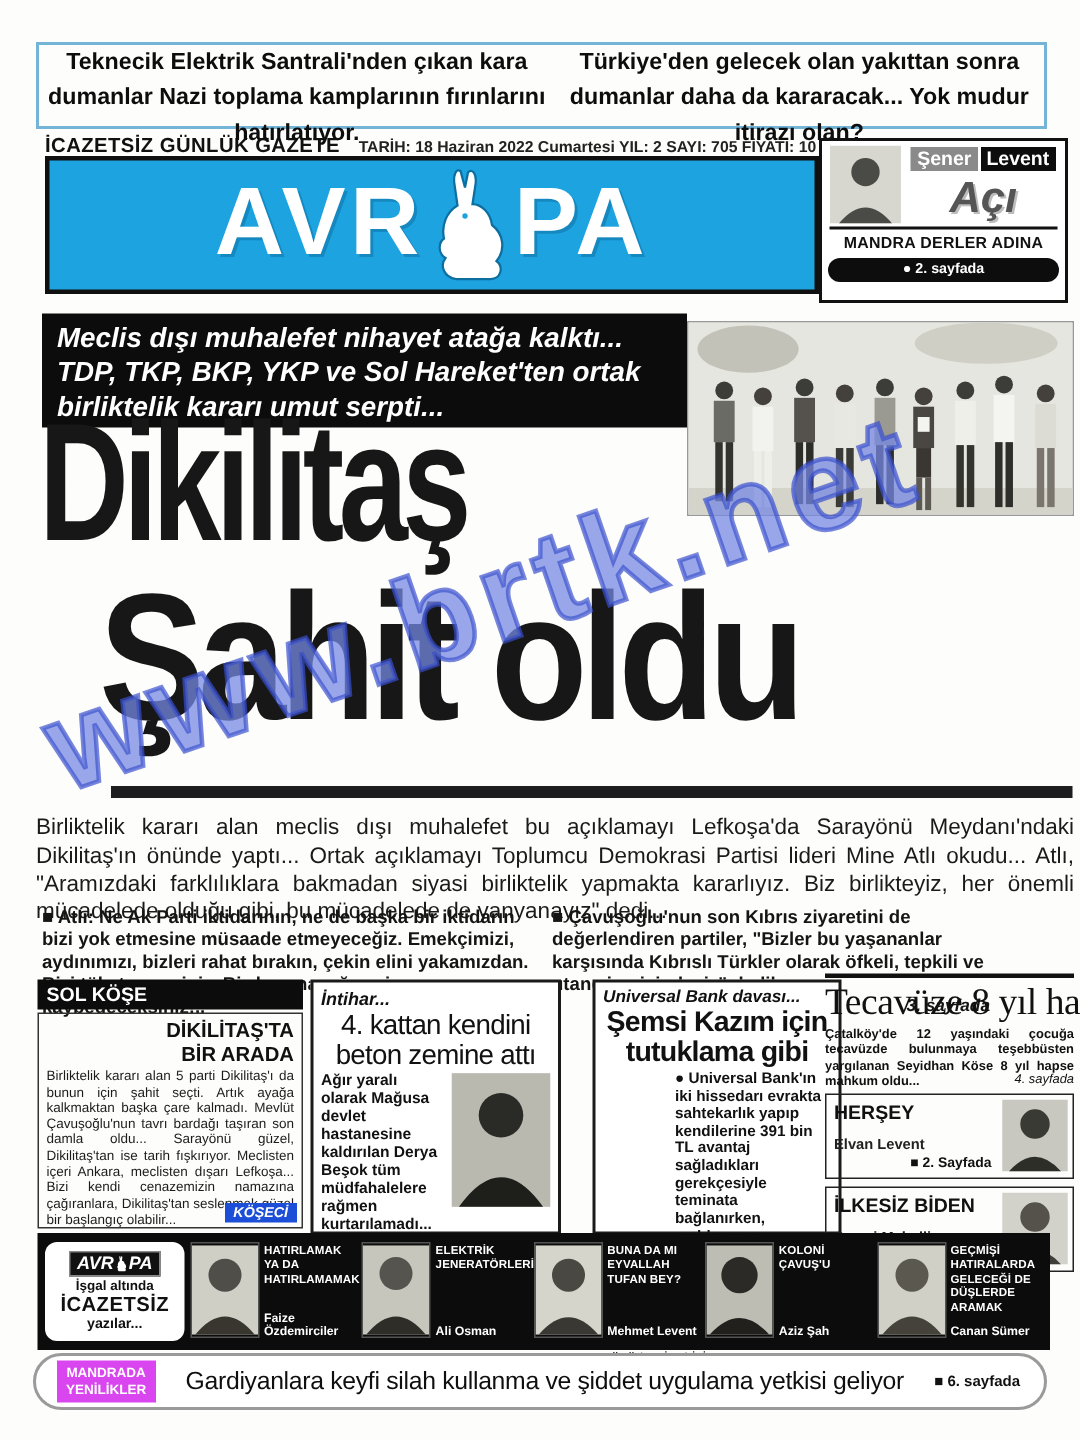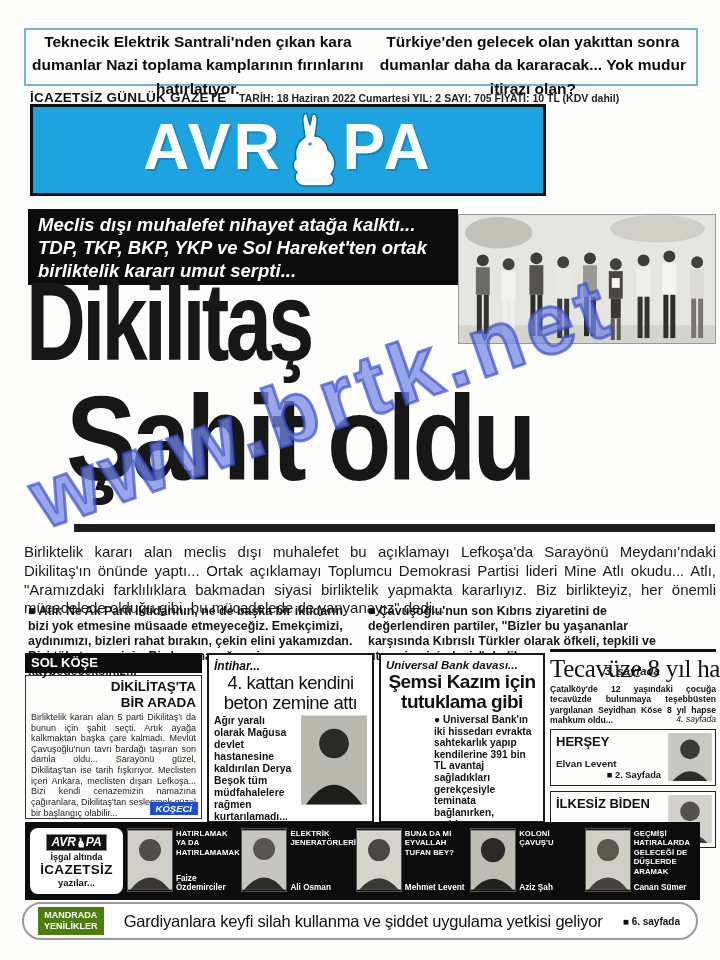--- a/index.html
+++ b/index.html
@@ -169,6 +169,25 @@
     <span class="mh-txt">PA</span>
   </div>
 
+  <div class="levent-box">
+    <div class="lv-row">
+      <svg class="lv-photo" viewBox="0 0 40 44">
+        <rect class="ph-bg" width="40" height="44"></rect>
+        <circle class="ph-fg" cx="20" cy="15" r="8"></circle>
+        <path class="ph-fg" d="M5 44 Q20 26 35 44 Z"></path>
+      </svg>
+      <div class="lv-right">
+        <div class="lv-name">
+          <span class="lv-chip gray">Şener</span>
+          <span class="lv-chip blk">Levent</span>
+        </div>
+        <div class="lv-aci">Açı</div>
+      </div>
+    </div>
+    <div class="lv-div"></div>
+    <div class="lv-headline">MANDRA DERLER ADINA</div>
+    <div class="lv-pill">● 2. sayfada</div>
+  </div>
 
   <div class="kicker">
     <div>Meclis dışı muhalefet nihayet atağa kalktı...</div>

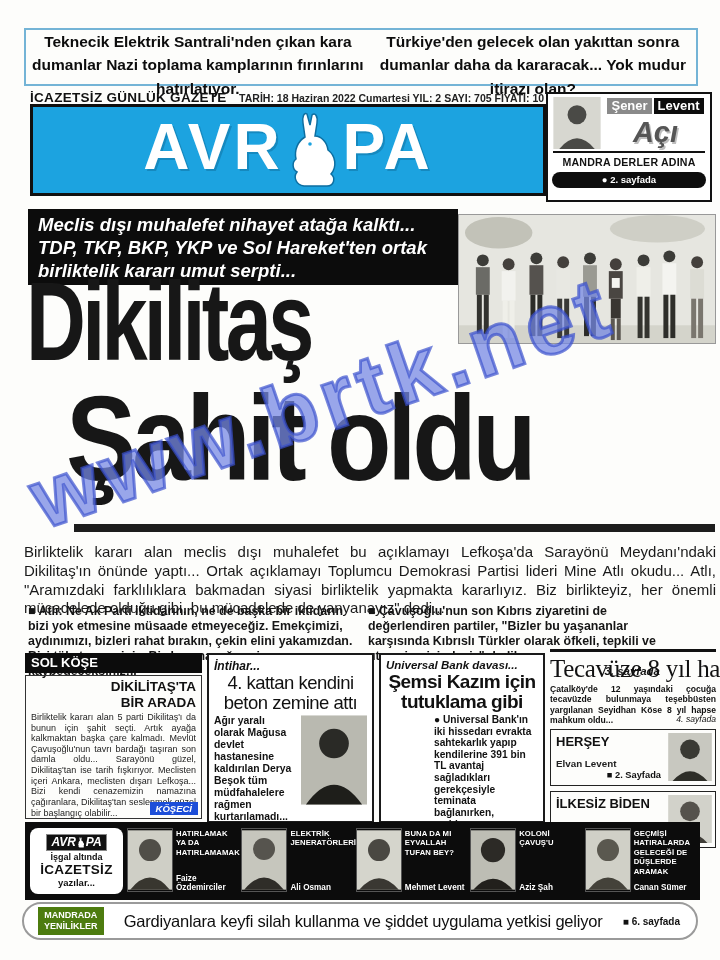--- a/index.html
+++ b/index.html
@@ -97,7 +97,7 @@
   .in-body { font-weight:bold; font-size:10.4px; line-height:1.15; margin-top:2px; }
   .in-note { font-style:italic; font-size:9.8px; line-height:1.15; margin-top:3px; color:#222; }
   .in-page { font-weight:bold; font-style:italic; font-size:10px; margin-top:3px; padding-left:14px; }
-  .universal { left:379px; width:166px; }
+  .universal { left:395px; width:166px; }
   .un-kicker { font-weight:bold; font-style:italic; font-size:11.5px; }
   .un-title { font-weight:bold; font-size:19px; line-height:1.05; text-align:center;
     letter-spacing:-.5px; margin:1px 0 2px; }

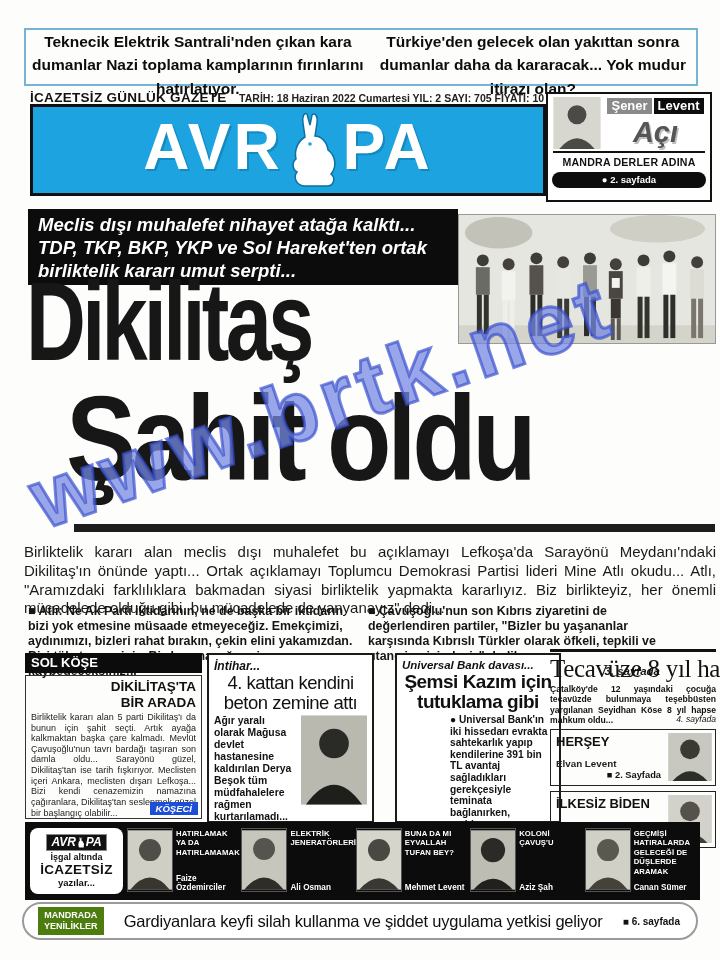--- a/index.html
+++ b/index.html
@@ -139,7 +139,7 @@
   .bottom-bar { position:absolute; left:22px; top:902px; width:676px; height:38px;
     border:2px solid #9a9a9a; border-radius:20px; background:#fff;
     display:flex; align-items:center; }
-  .bb-badge { margin-left:14px; background:#4d7c0f; color:#fff; font-size:9px;
+  .bb-badge { margin-left:14px; background:#d946ef; color:#fff; font-size:9px;
     font-weight:bold; line-height:1.2; padding:3px 6px; text-align:center; flex:0 0 auto; }
   .bb-text { flex:1; text-align:center; font-size:16.5px; color:#0f0f0f; letter-spacing:-.2px; }
   .bb-page { margin-right:16px; font-weight:bold; font-size:10px; flex:0 0 auto; }

